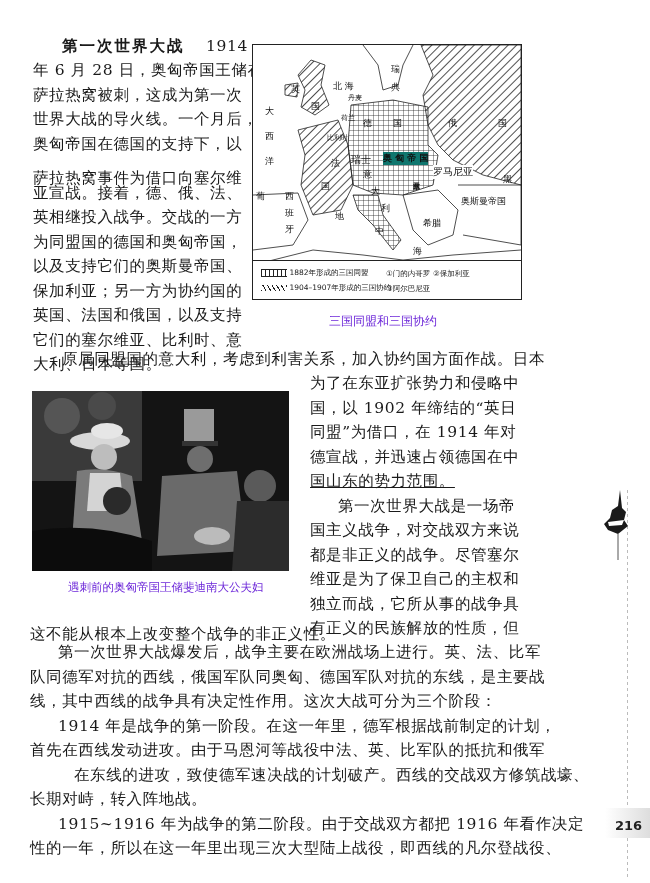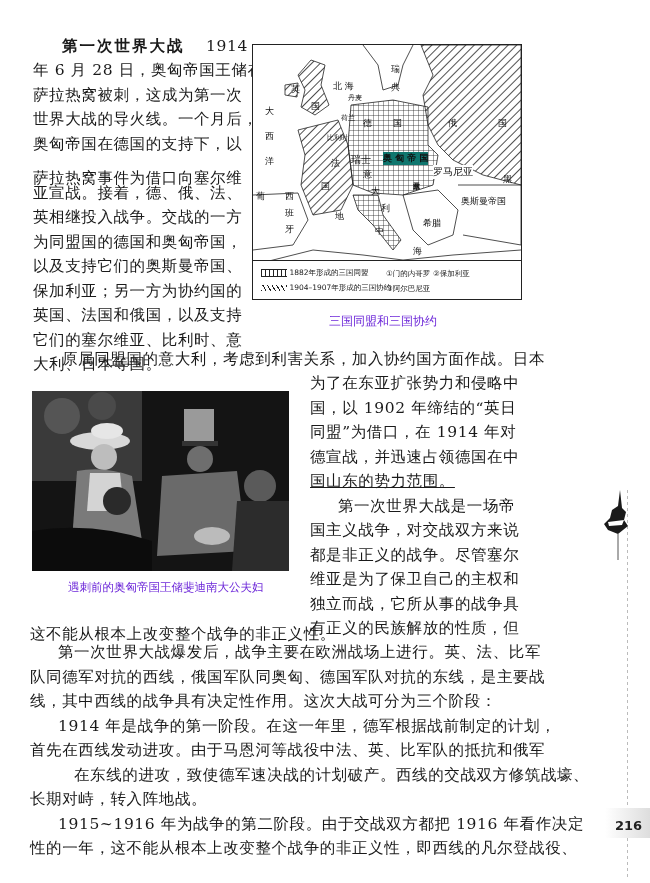--- a/index.html
+++ b/index.html
@@ -176,7 +176,7 @@
 <div class="p" style="left:30px;top:787px;">长期对峙，转入阵地战。</div>
 
 <div class="p" style="left:58px;top:812px;">1915~1916 年为战争的第二阶段。由于交战双方都把 1916 年看作决定</div>
-<div class="p" style="left:30px;top:836px;">性的一年，这不能从根本上改变整个战争的非正义性，即西线的凡尔登战役、</div>
+<div class="p" style="left:30px;top:836px;">性的一年，所以在这一年里出现三次大型陆上战役，即西线的凡尔登战役、</div>
 
 <div class="deco-line"></div>
 <svg class="deco" viewBox="0 0 30 70">

